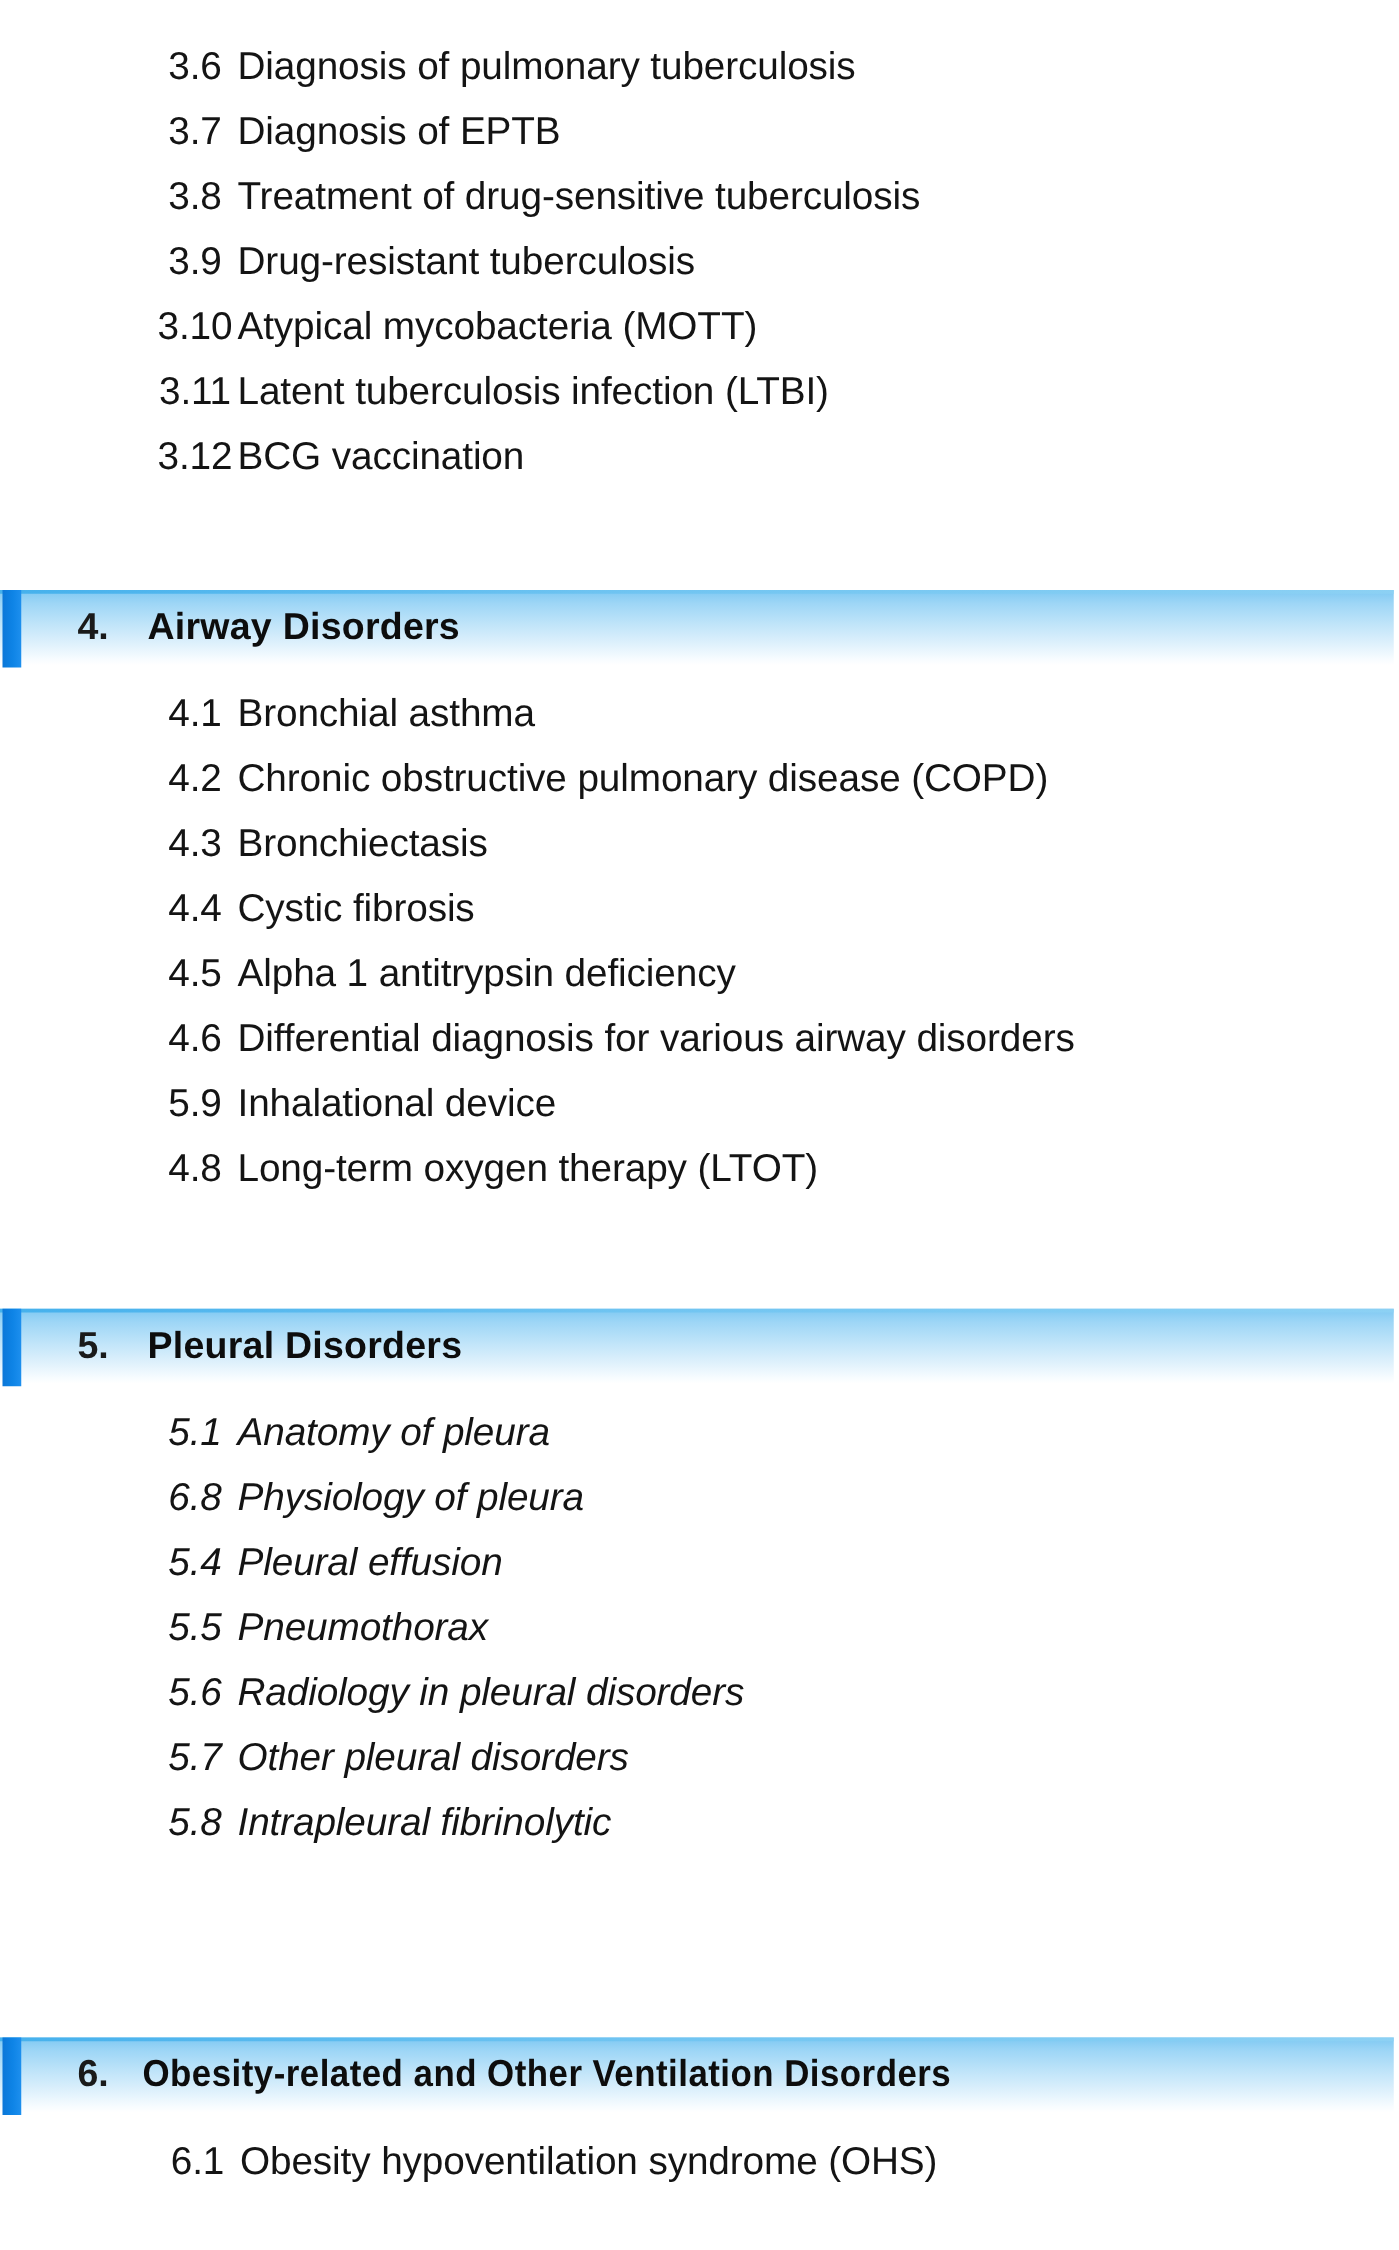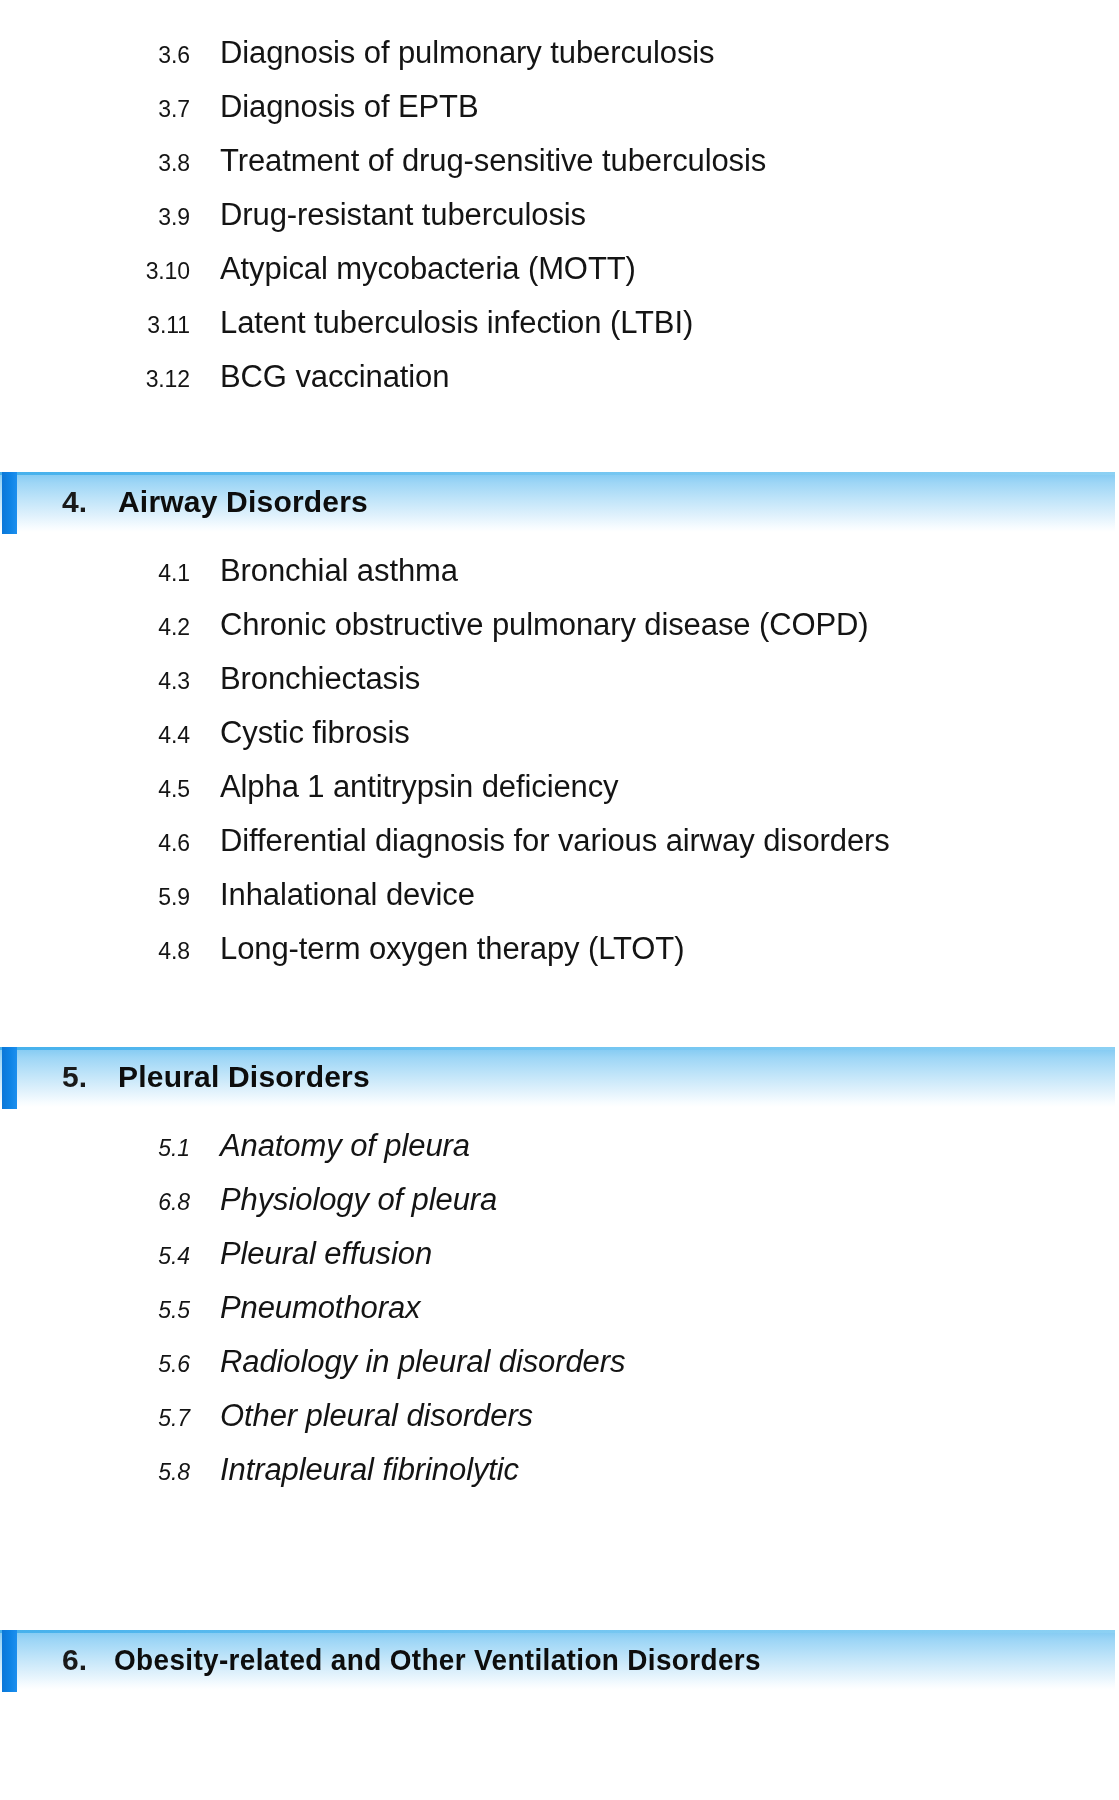--- a/index.html
+++ b/index.html
@@ -40,8 +40,8 @@
   .toc-row .num {
     width: 68px;
     flex: 0 0 68px;
-    text-align: right;
-    font-size: 23px;
+    text-align: center;
+    font-size: 31px;
   }
   .toc-row .label {
     flex: 1 1 auto;

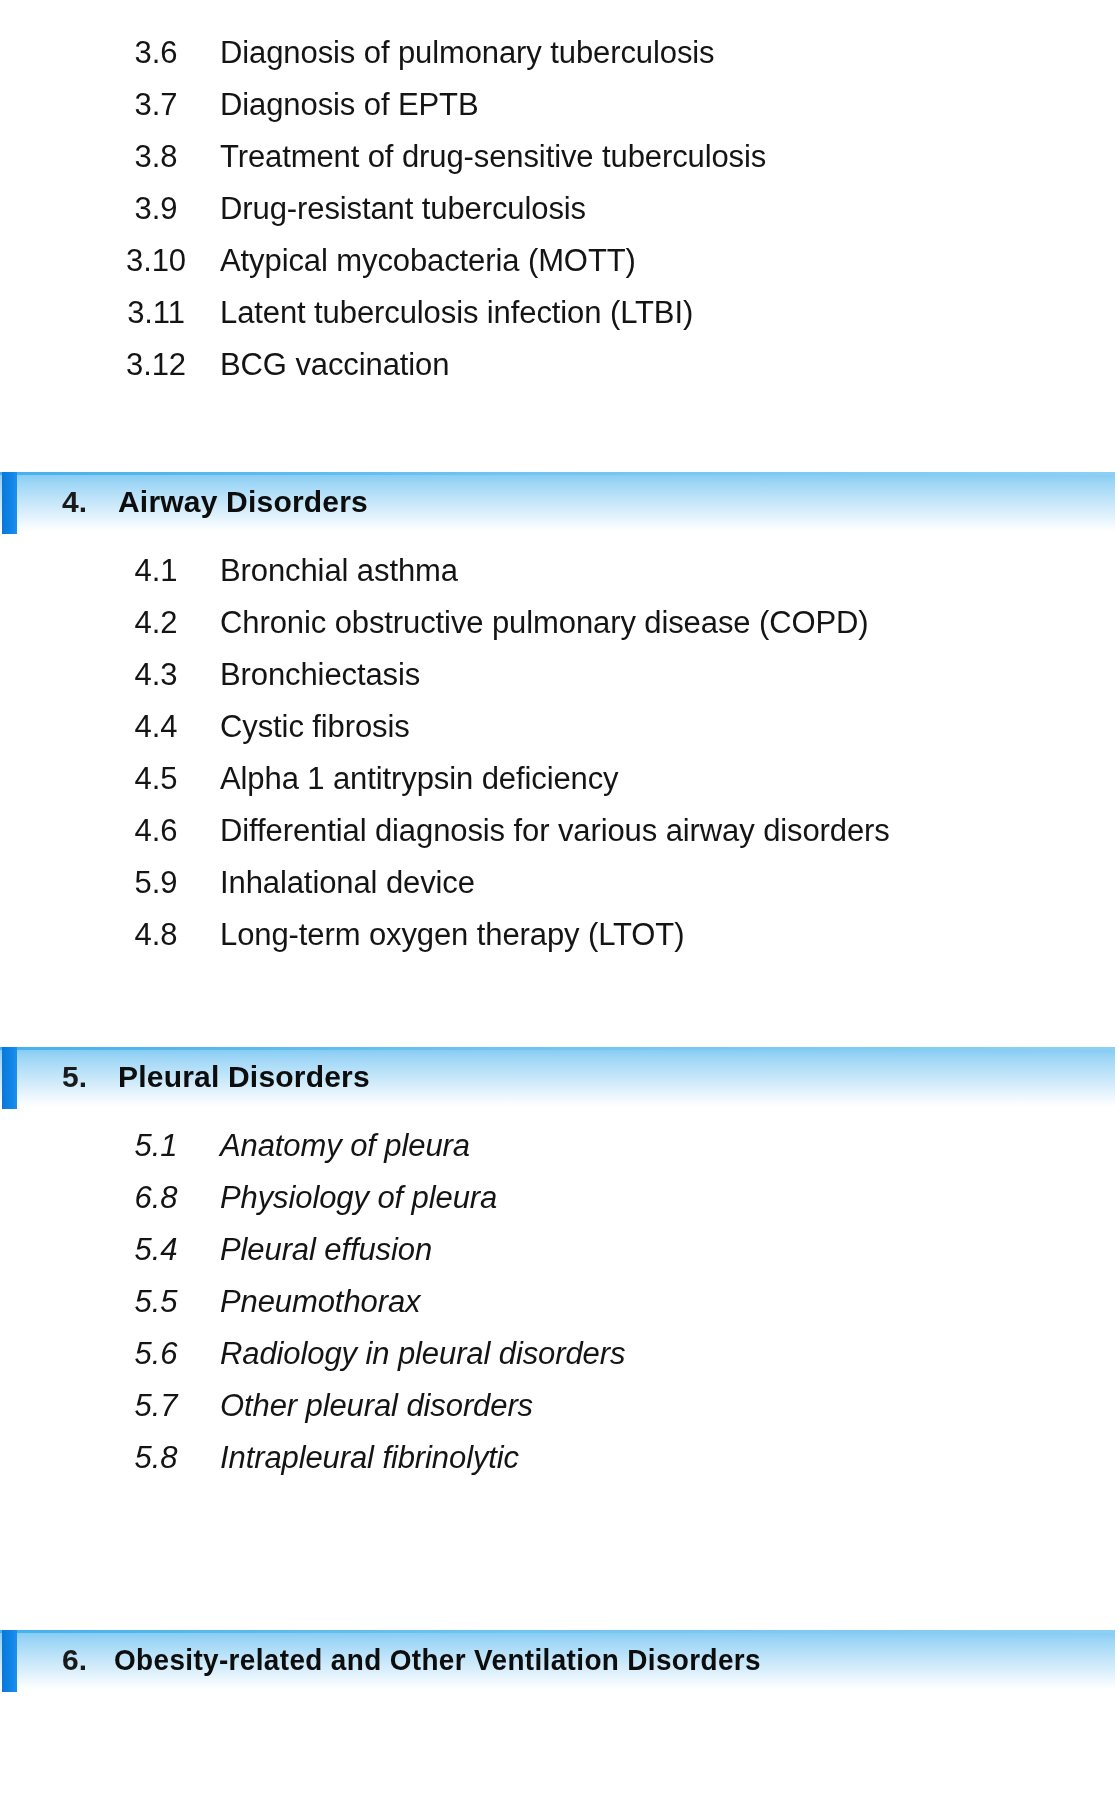--- a/index.html
+++ b/index.html
@@ -46,7 +46,6 @@
   .toc-row .label {
     flex: 1 1 auto;
     white-space: nowrap;
-    margin-left: 30px;
   }
 
   

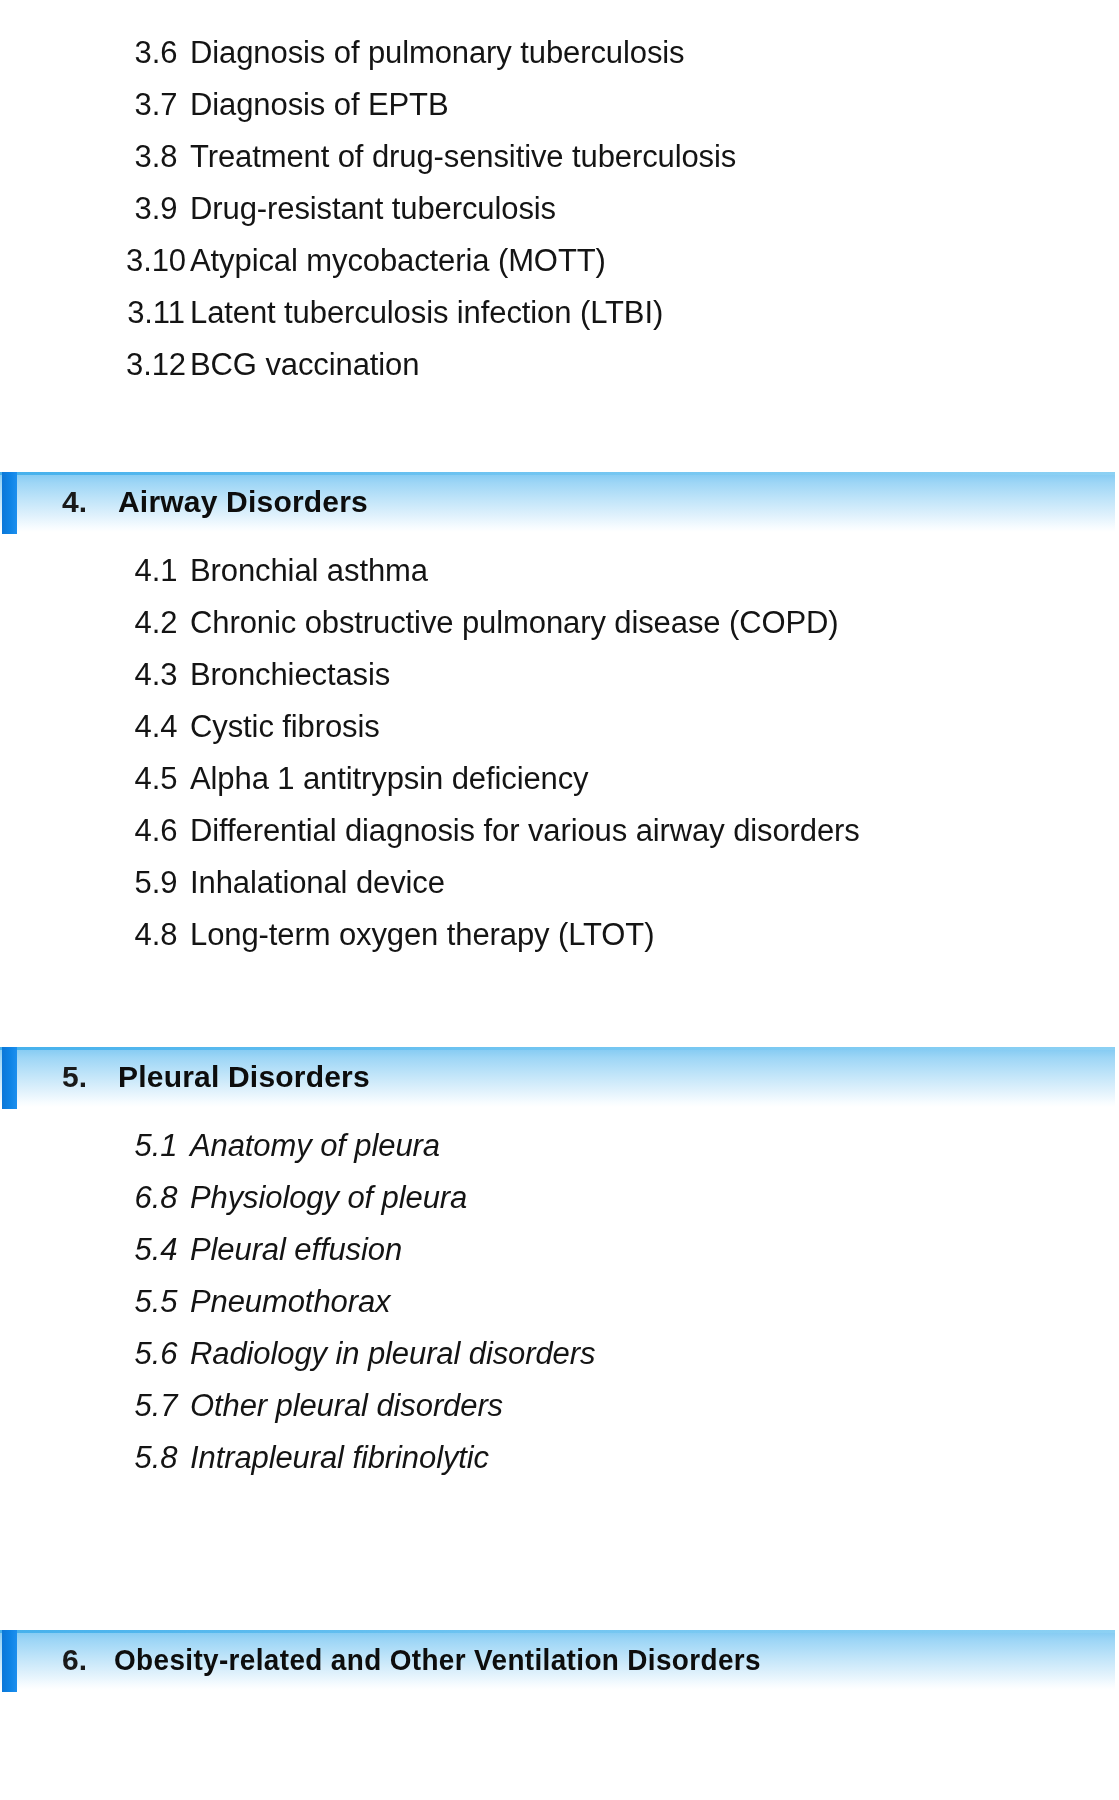--- a/index.html
+++ b/index.html
@@ -268,6 +268,10 @@
 
   <div class="sublist" style="top:1643px; left:124px;">
     <div style="height:60px"></div>
+    <div class="toc-row">
+      <span class="num">6.1</span>
+      <span class="label">Obesity hypoventilation syndrome (OHS)</span>
+    </div>
   </div>
 
 </div>

